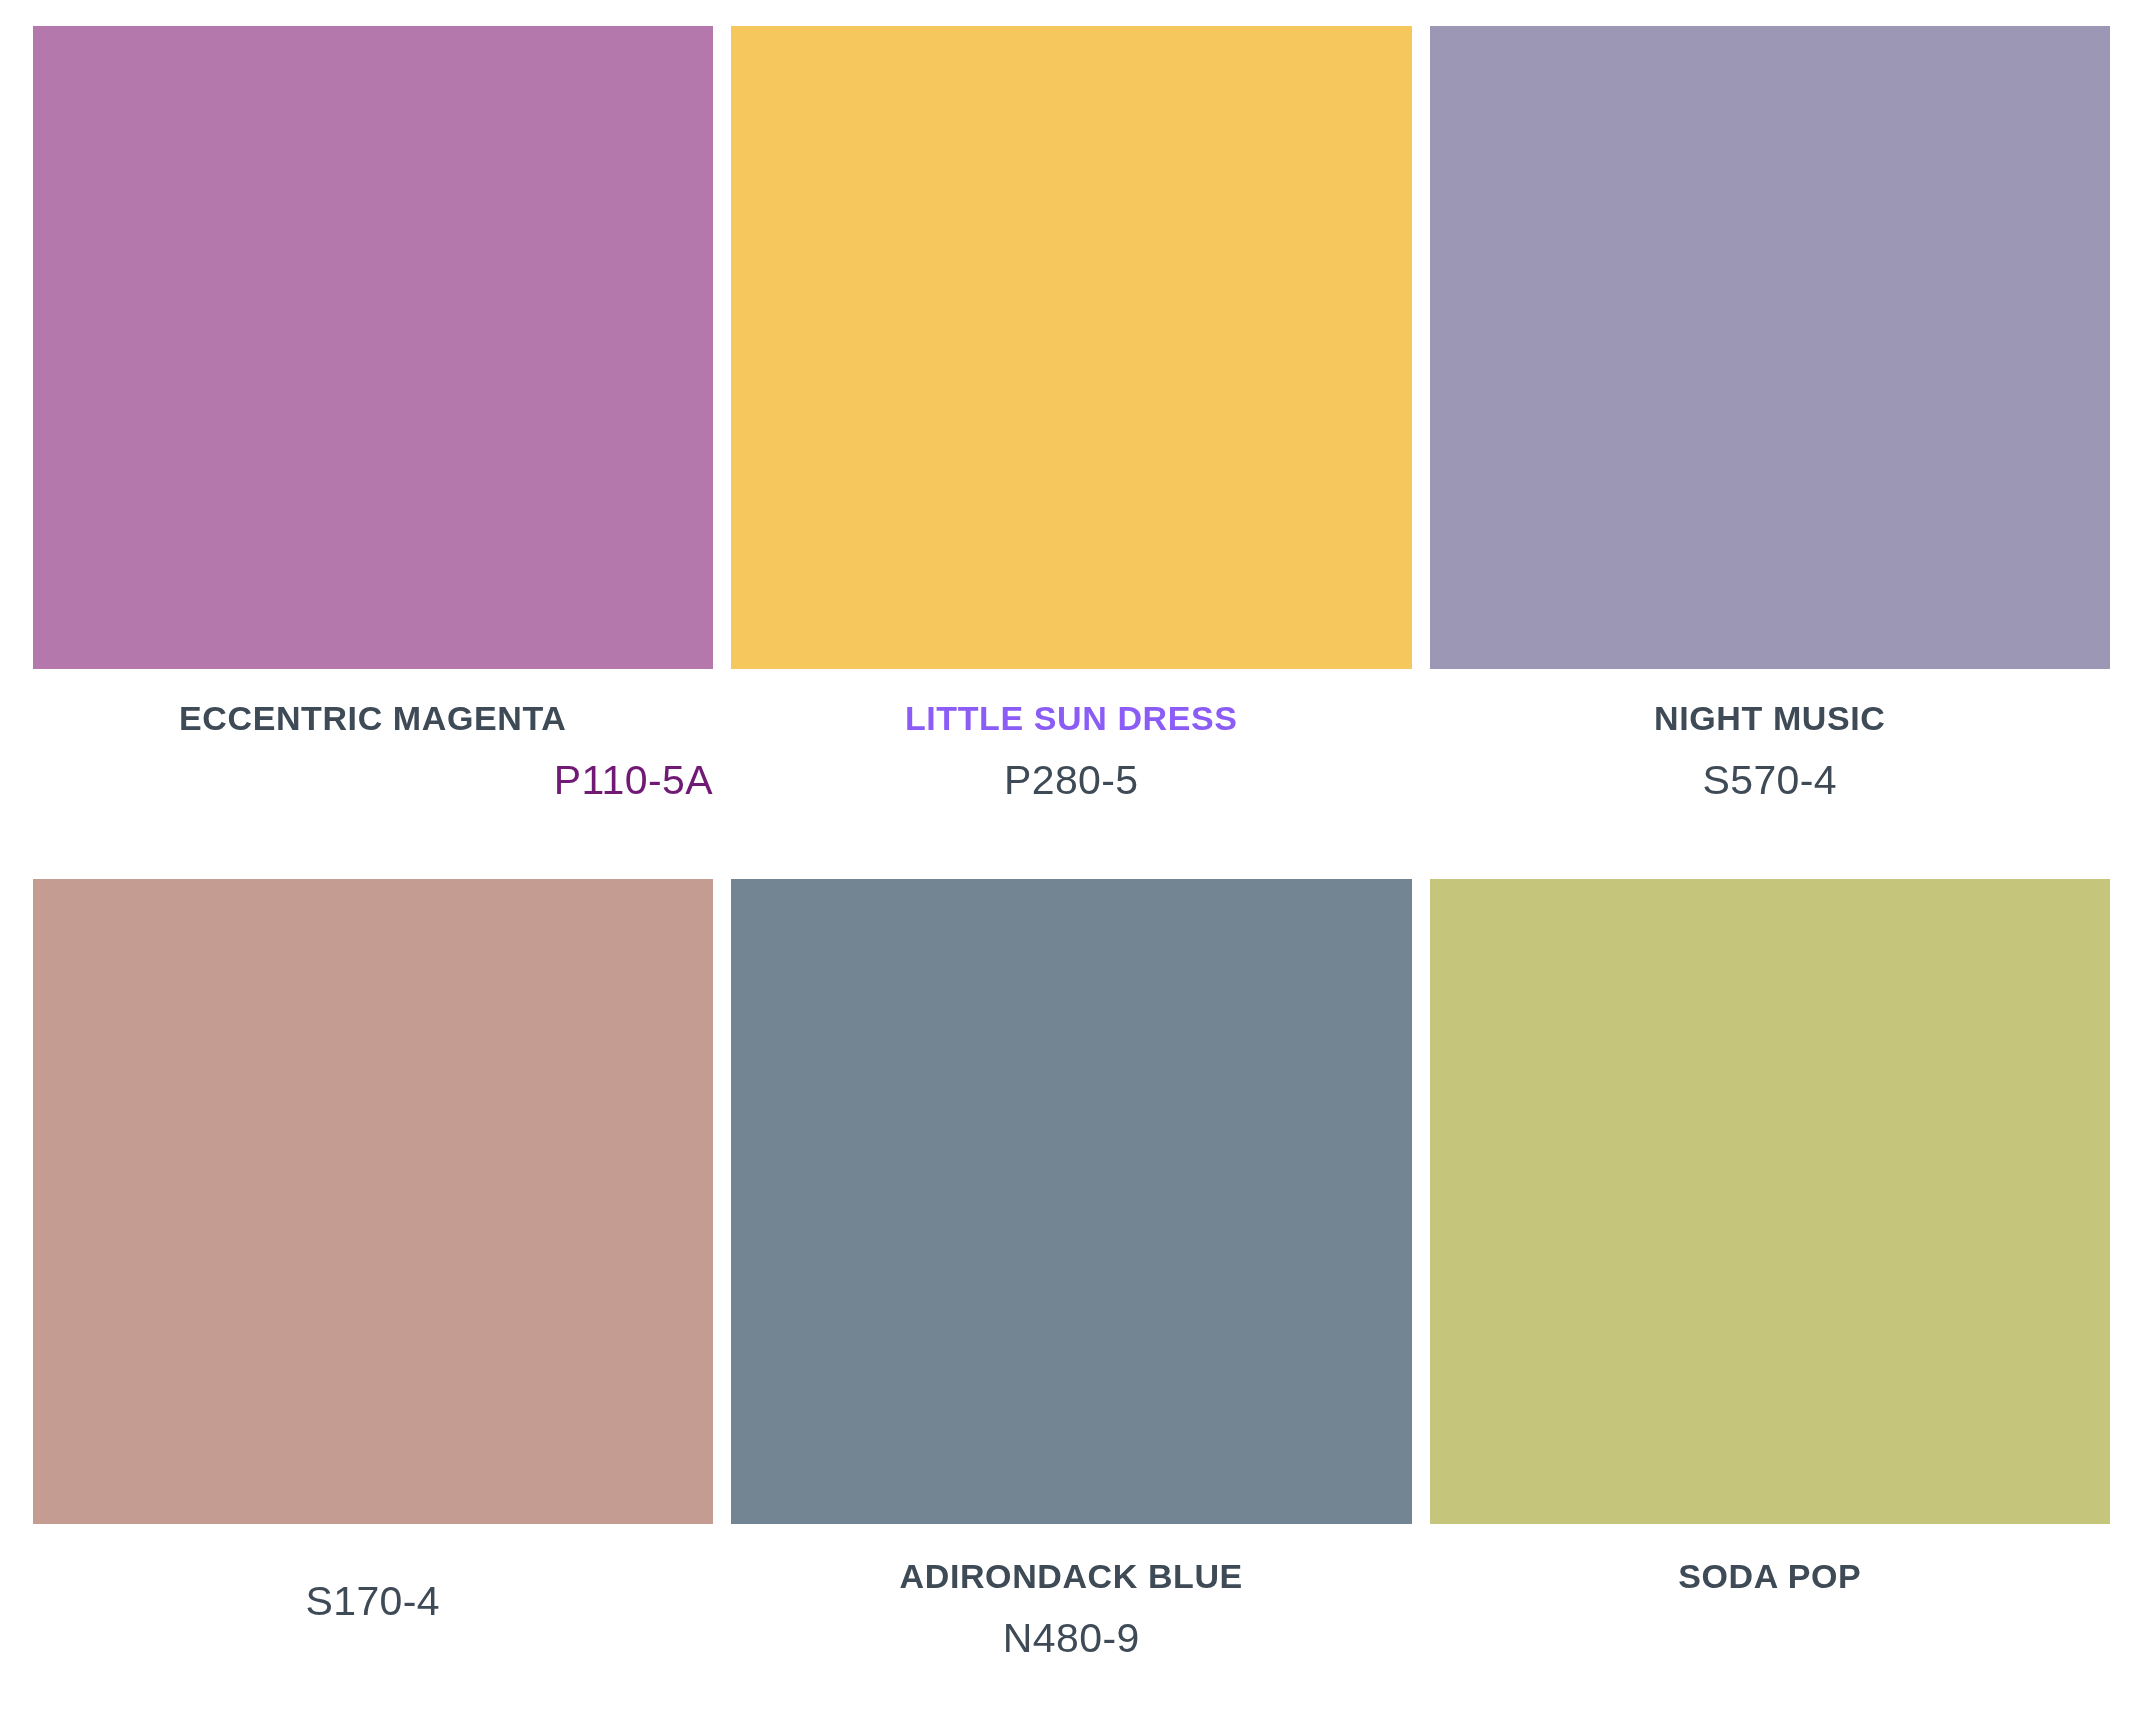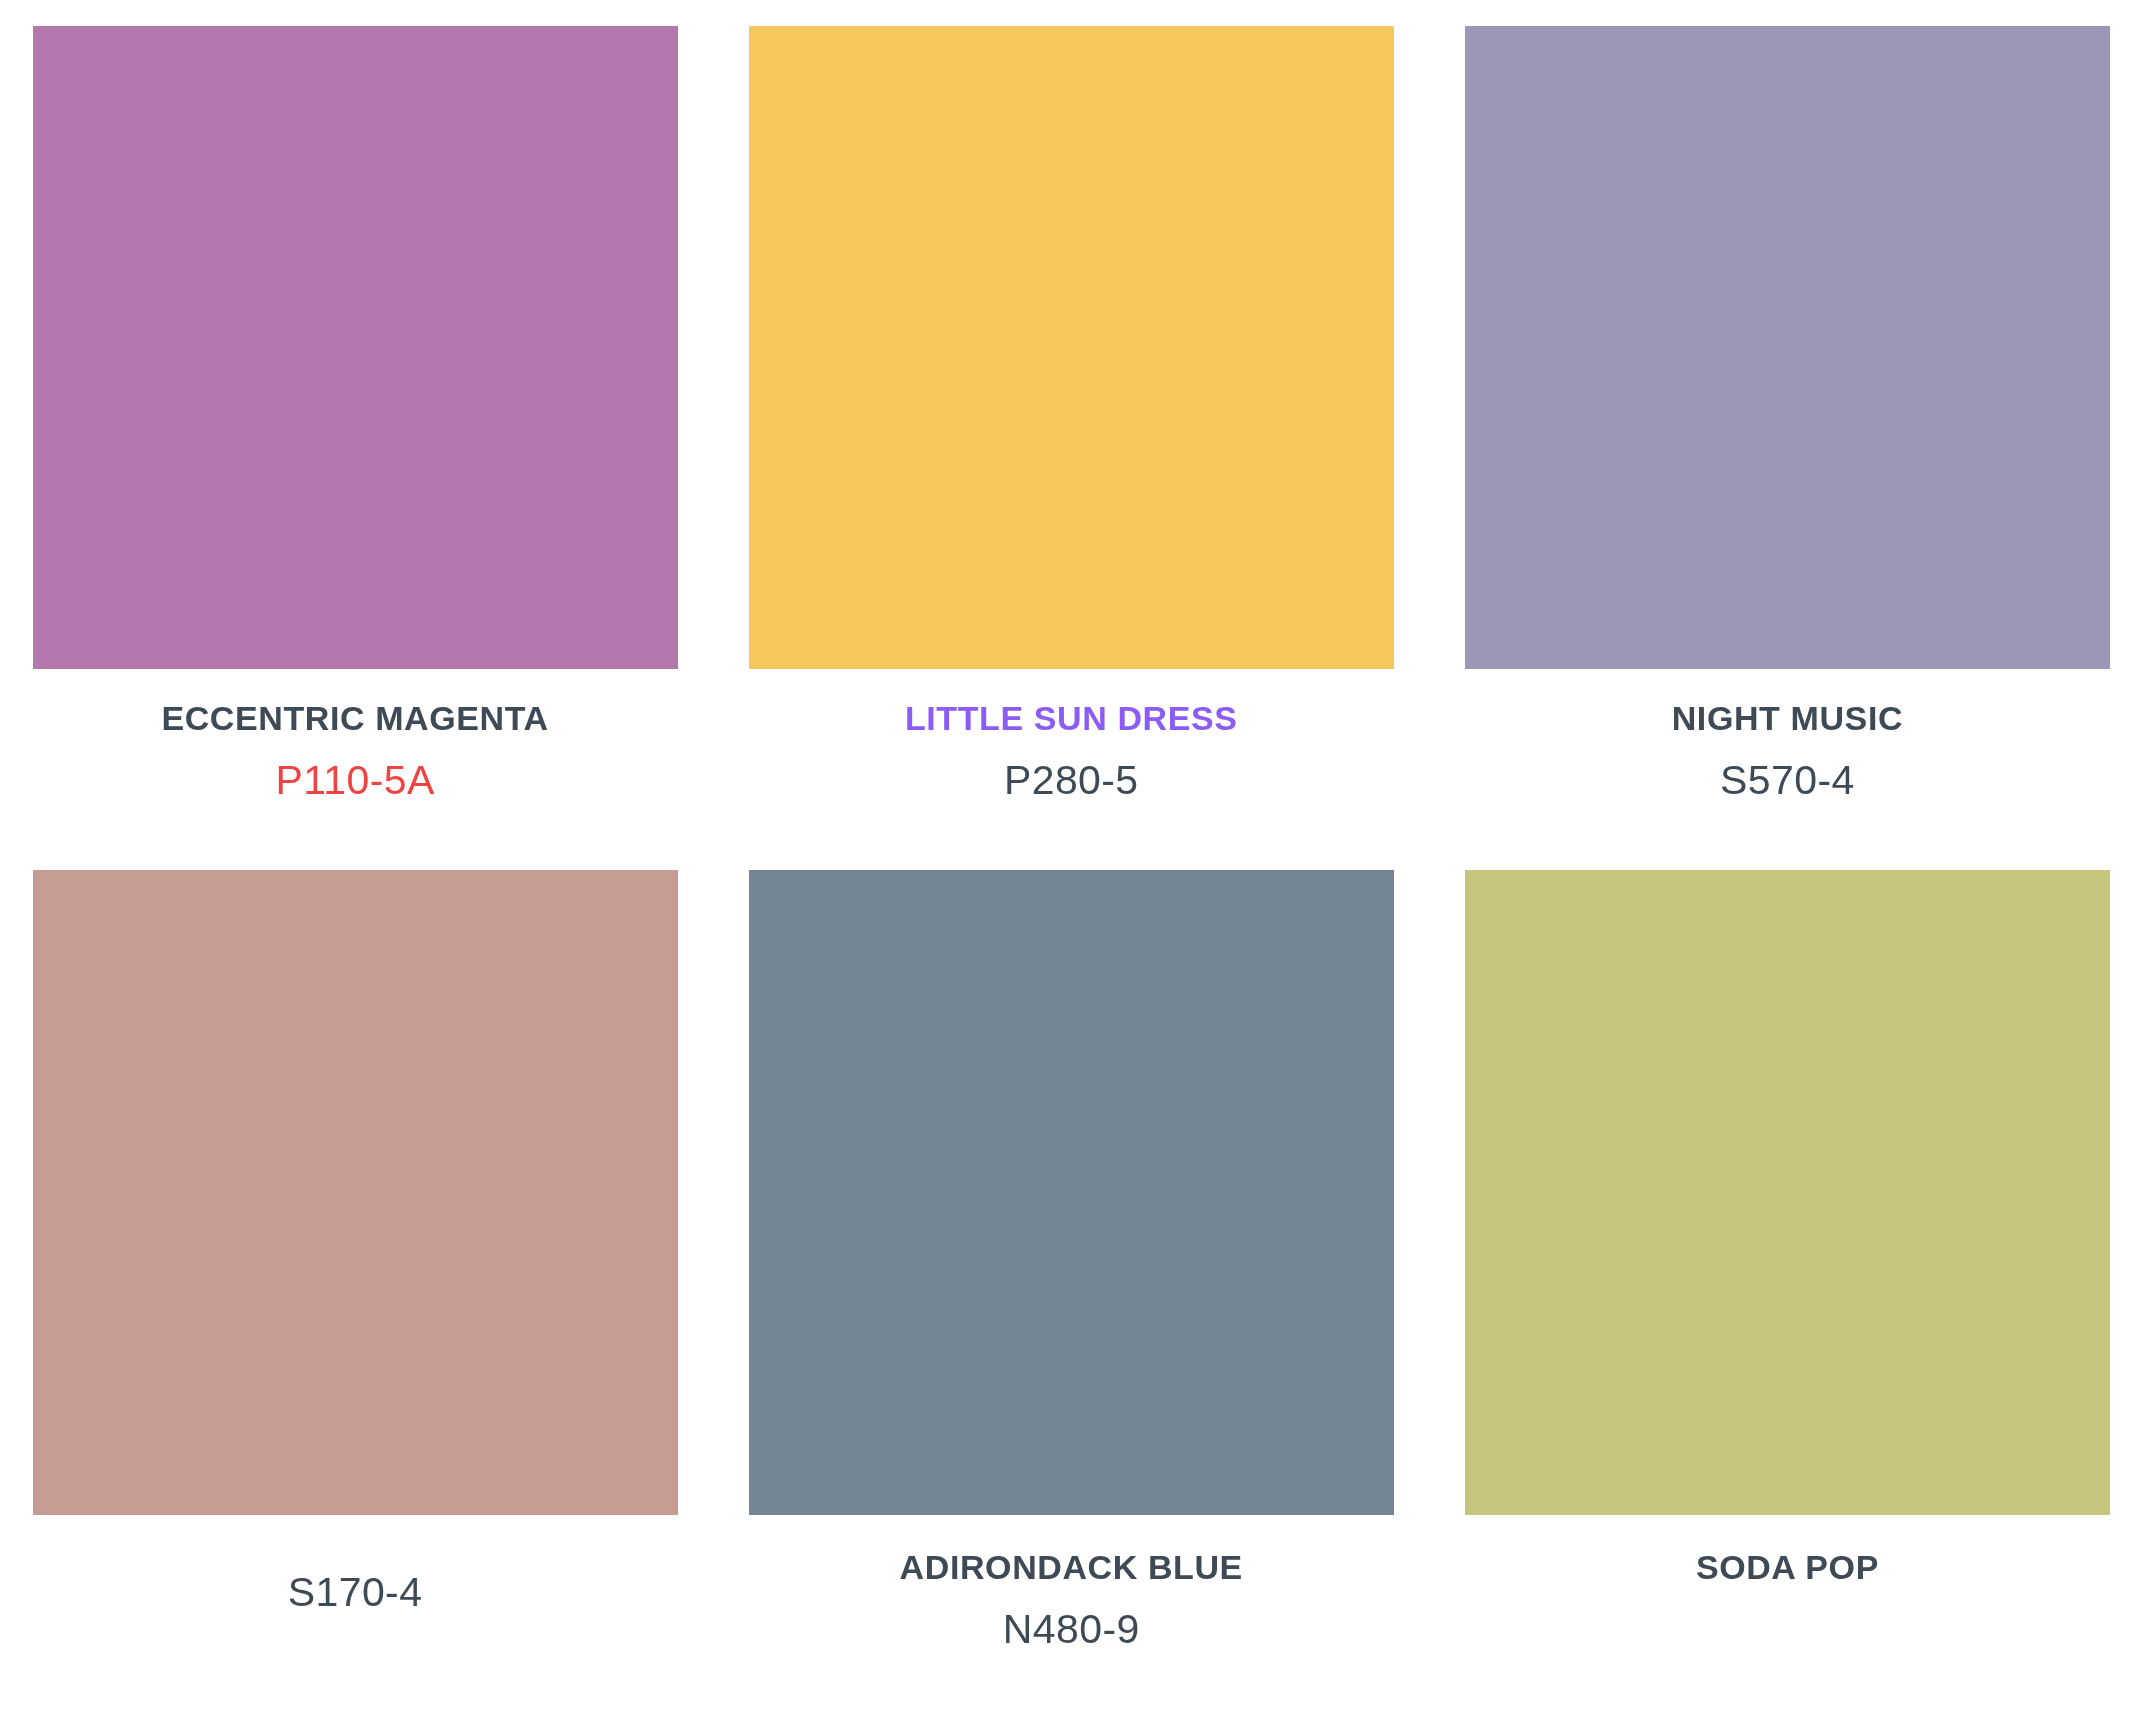--- a/index.html
+++ b/index.html
@@ -26,6 +26,7 @@
     column-gap: 71px;
     row-gap: 0px;
     background: #ffffff;
+    gap: 18px;
   }
 
   .swatch-cell {

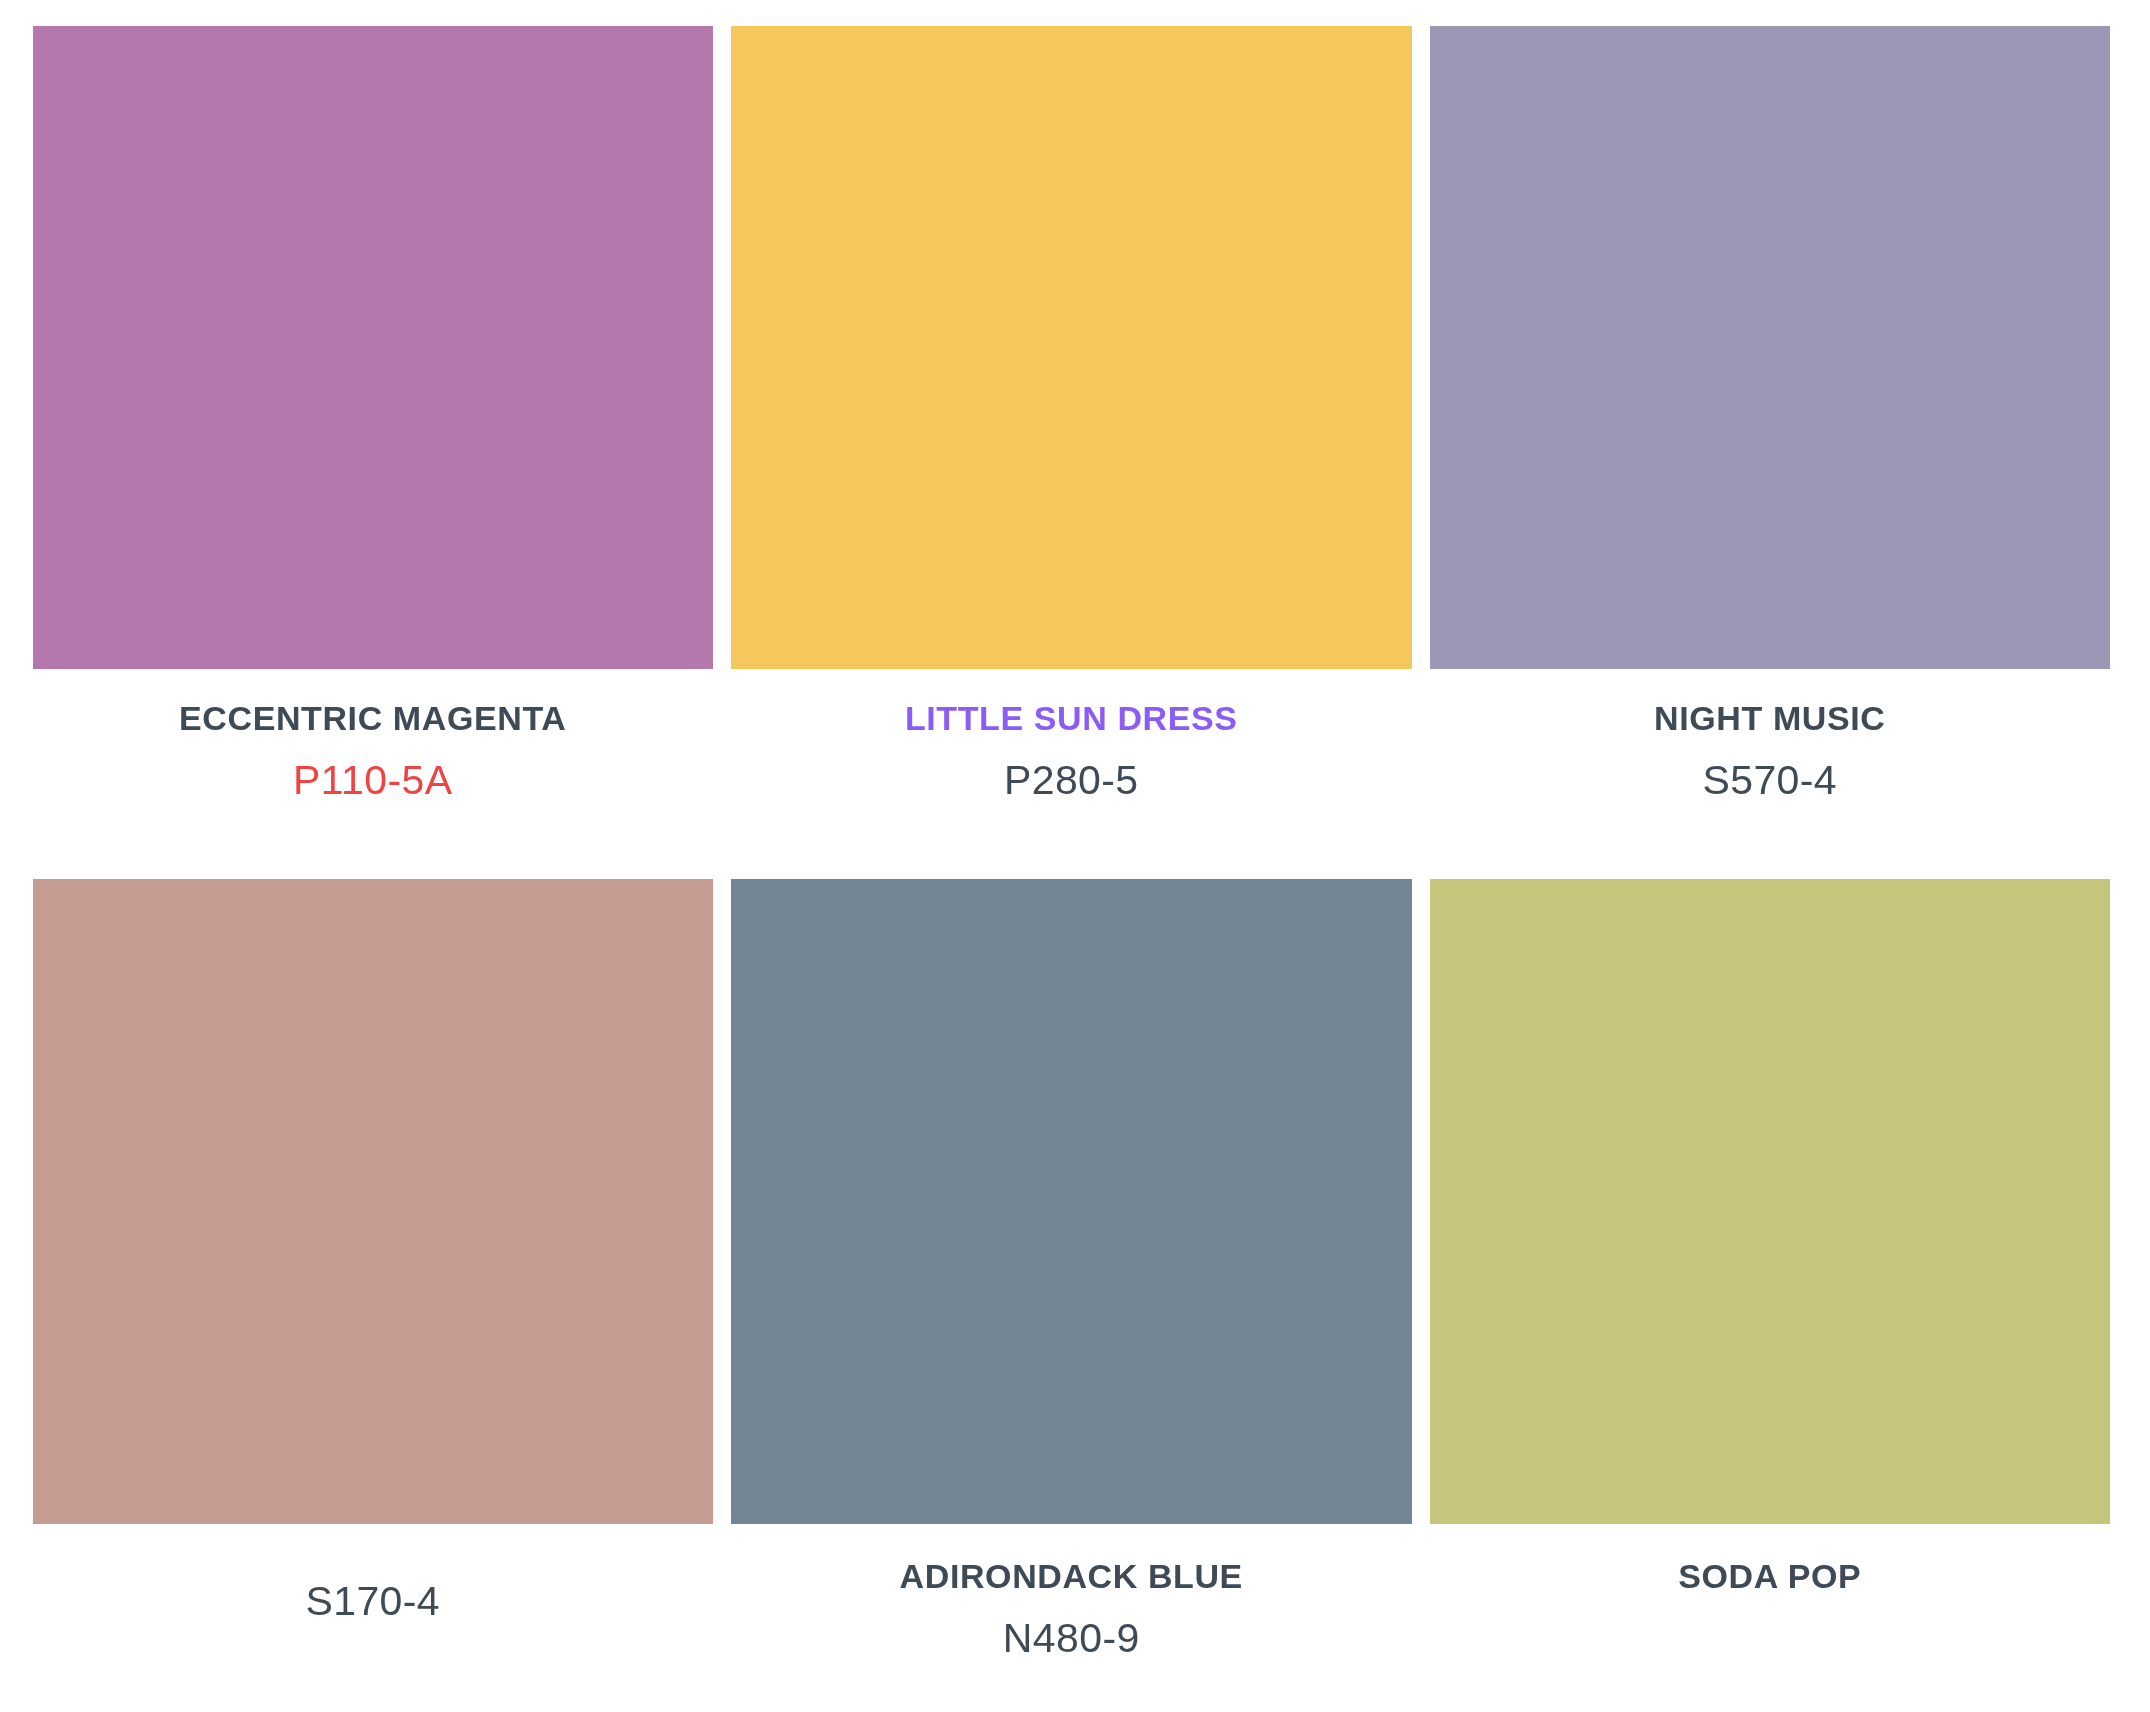--- a/index.html
+++ b/index.html
@@ -90,7 +90,7 @@
     <div class="swatch-chip" style="background-color: rgb(180, 120, 173);"></div>
     <div class="swatch-caption">
       <span class="swatch-name" style="color: rgb(62, 74, 86);">ECCENTRIC MAGENTA</span>
-      <span class="swatch-code" style="color: #ef4444;">P110-5A</span>
+      <span class="swatch-code" style="color: #701a75; text-align: right;">P110-5A</span>
     </div>
   </div>
 

